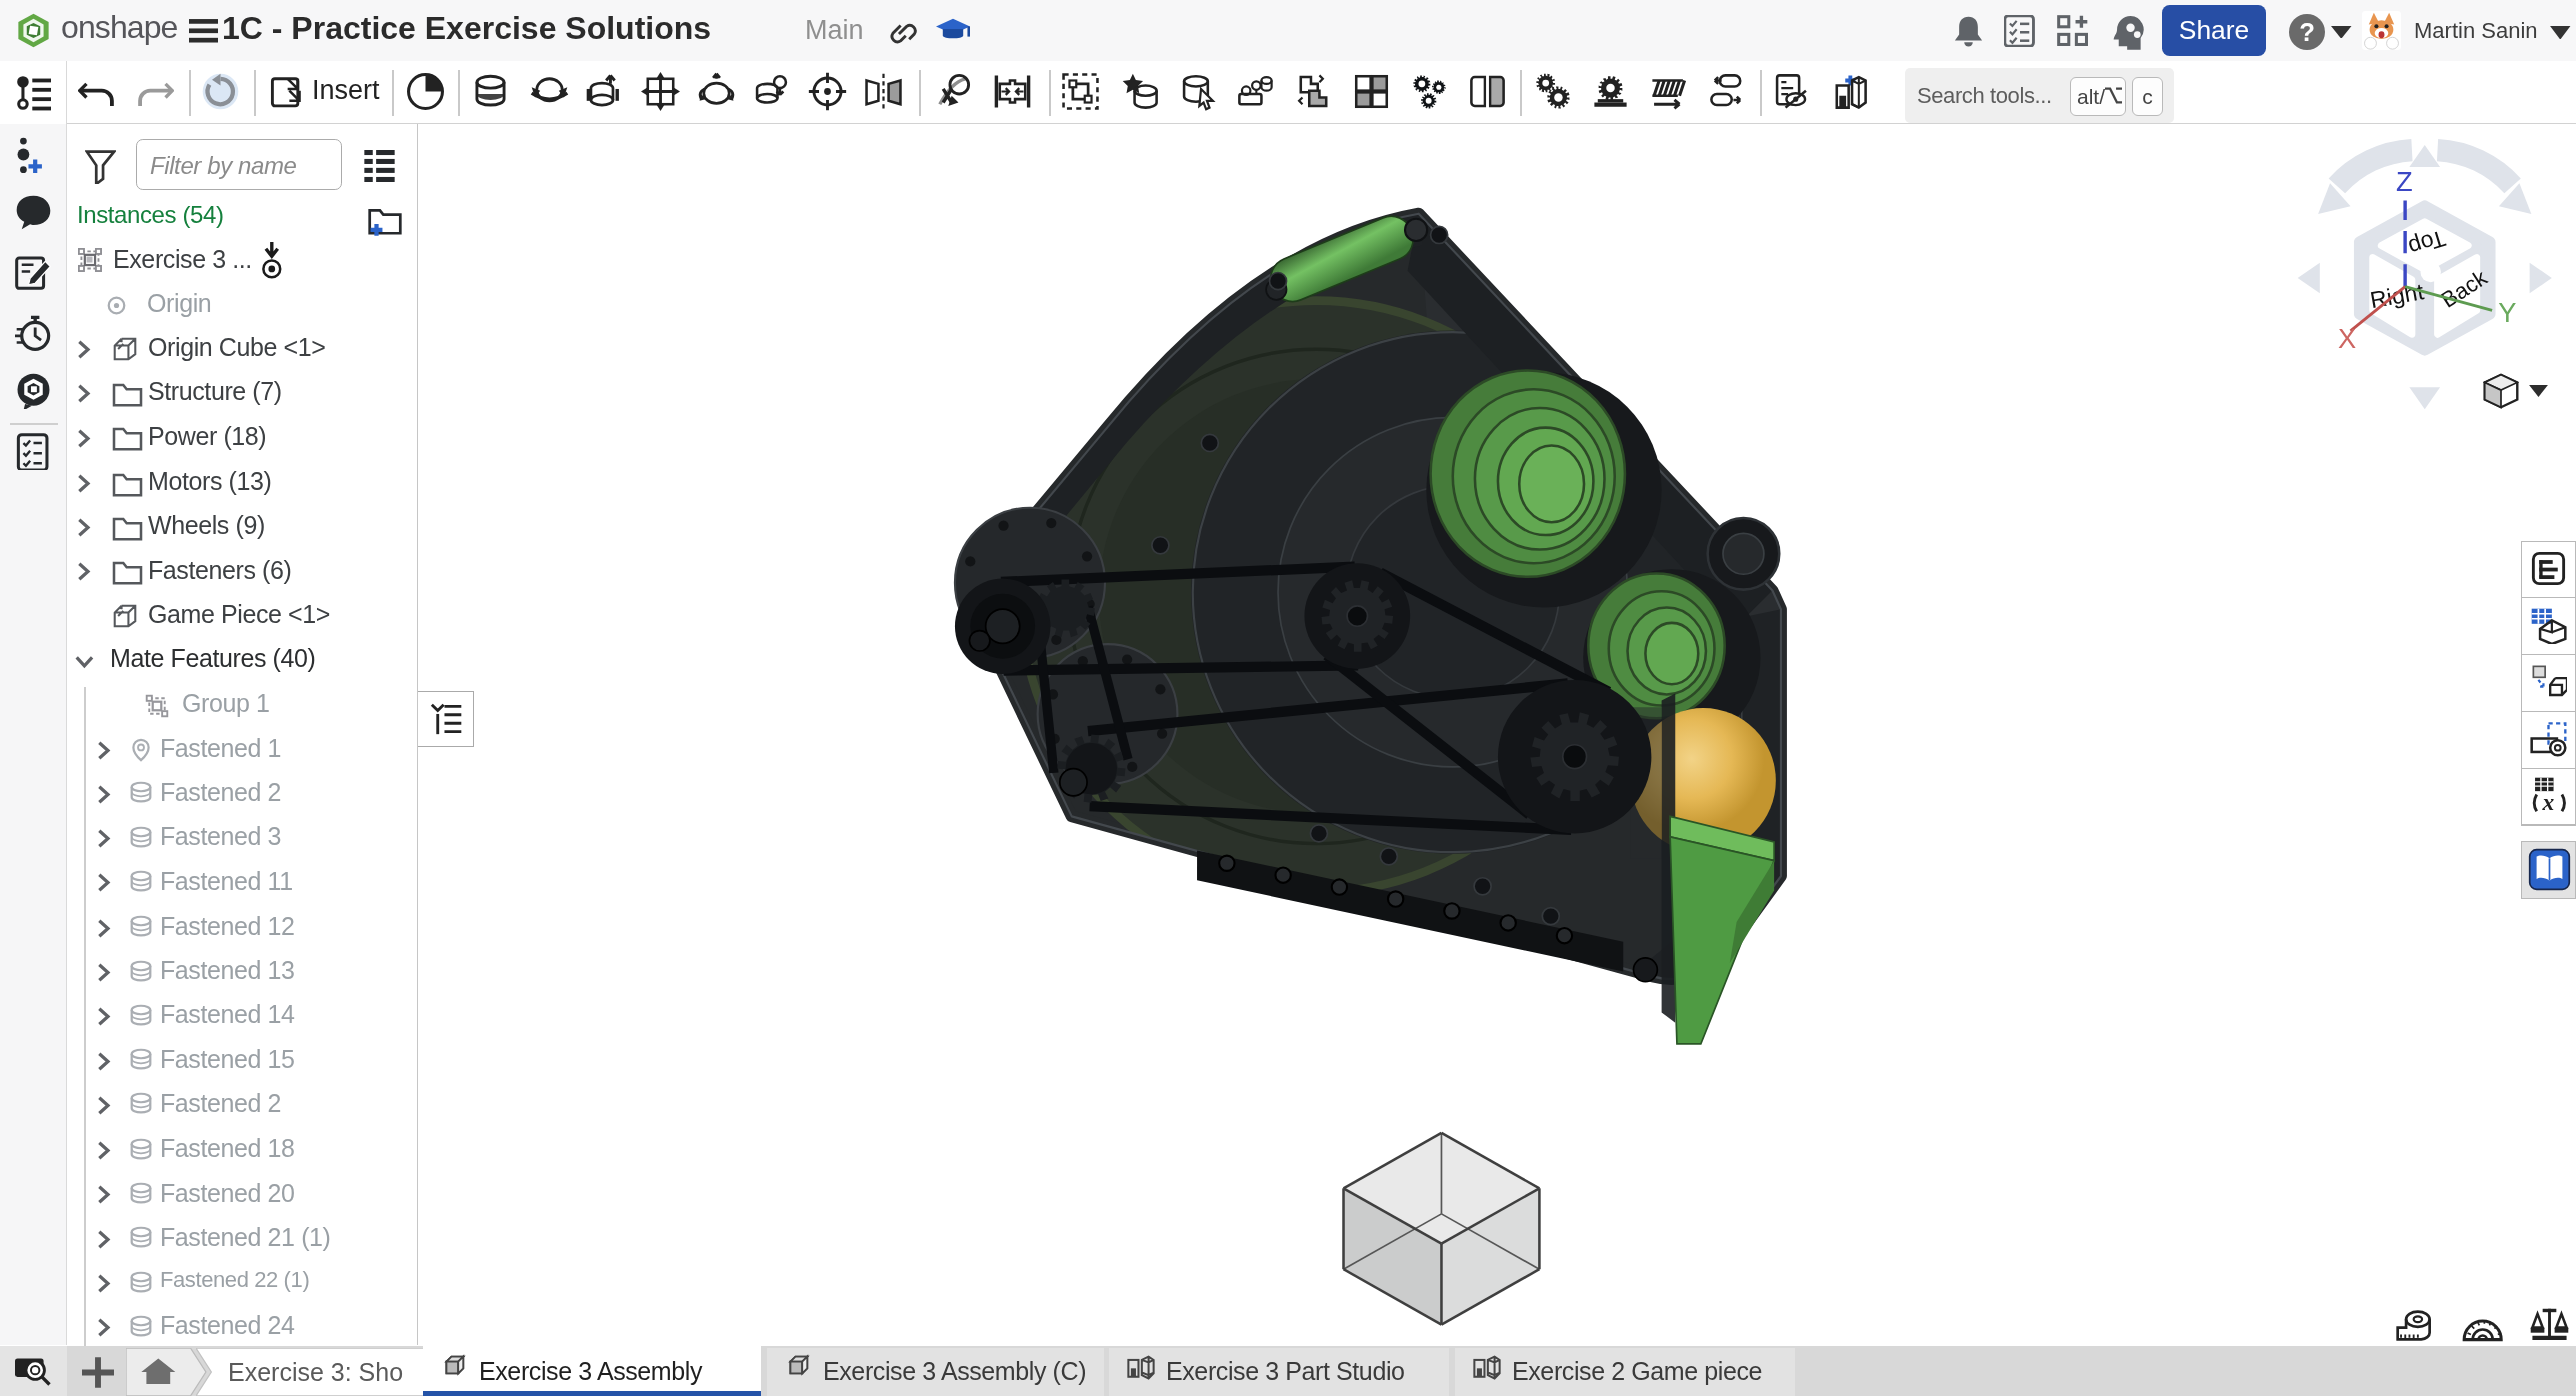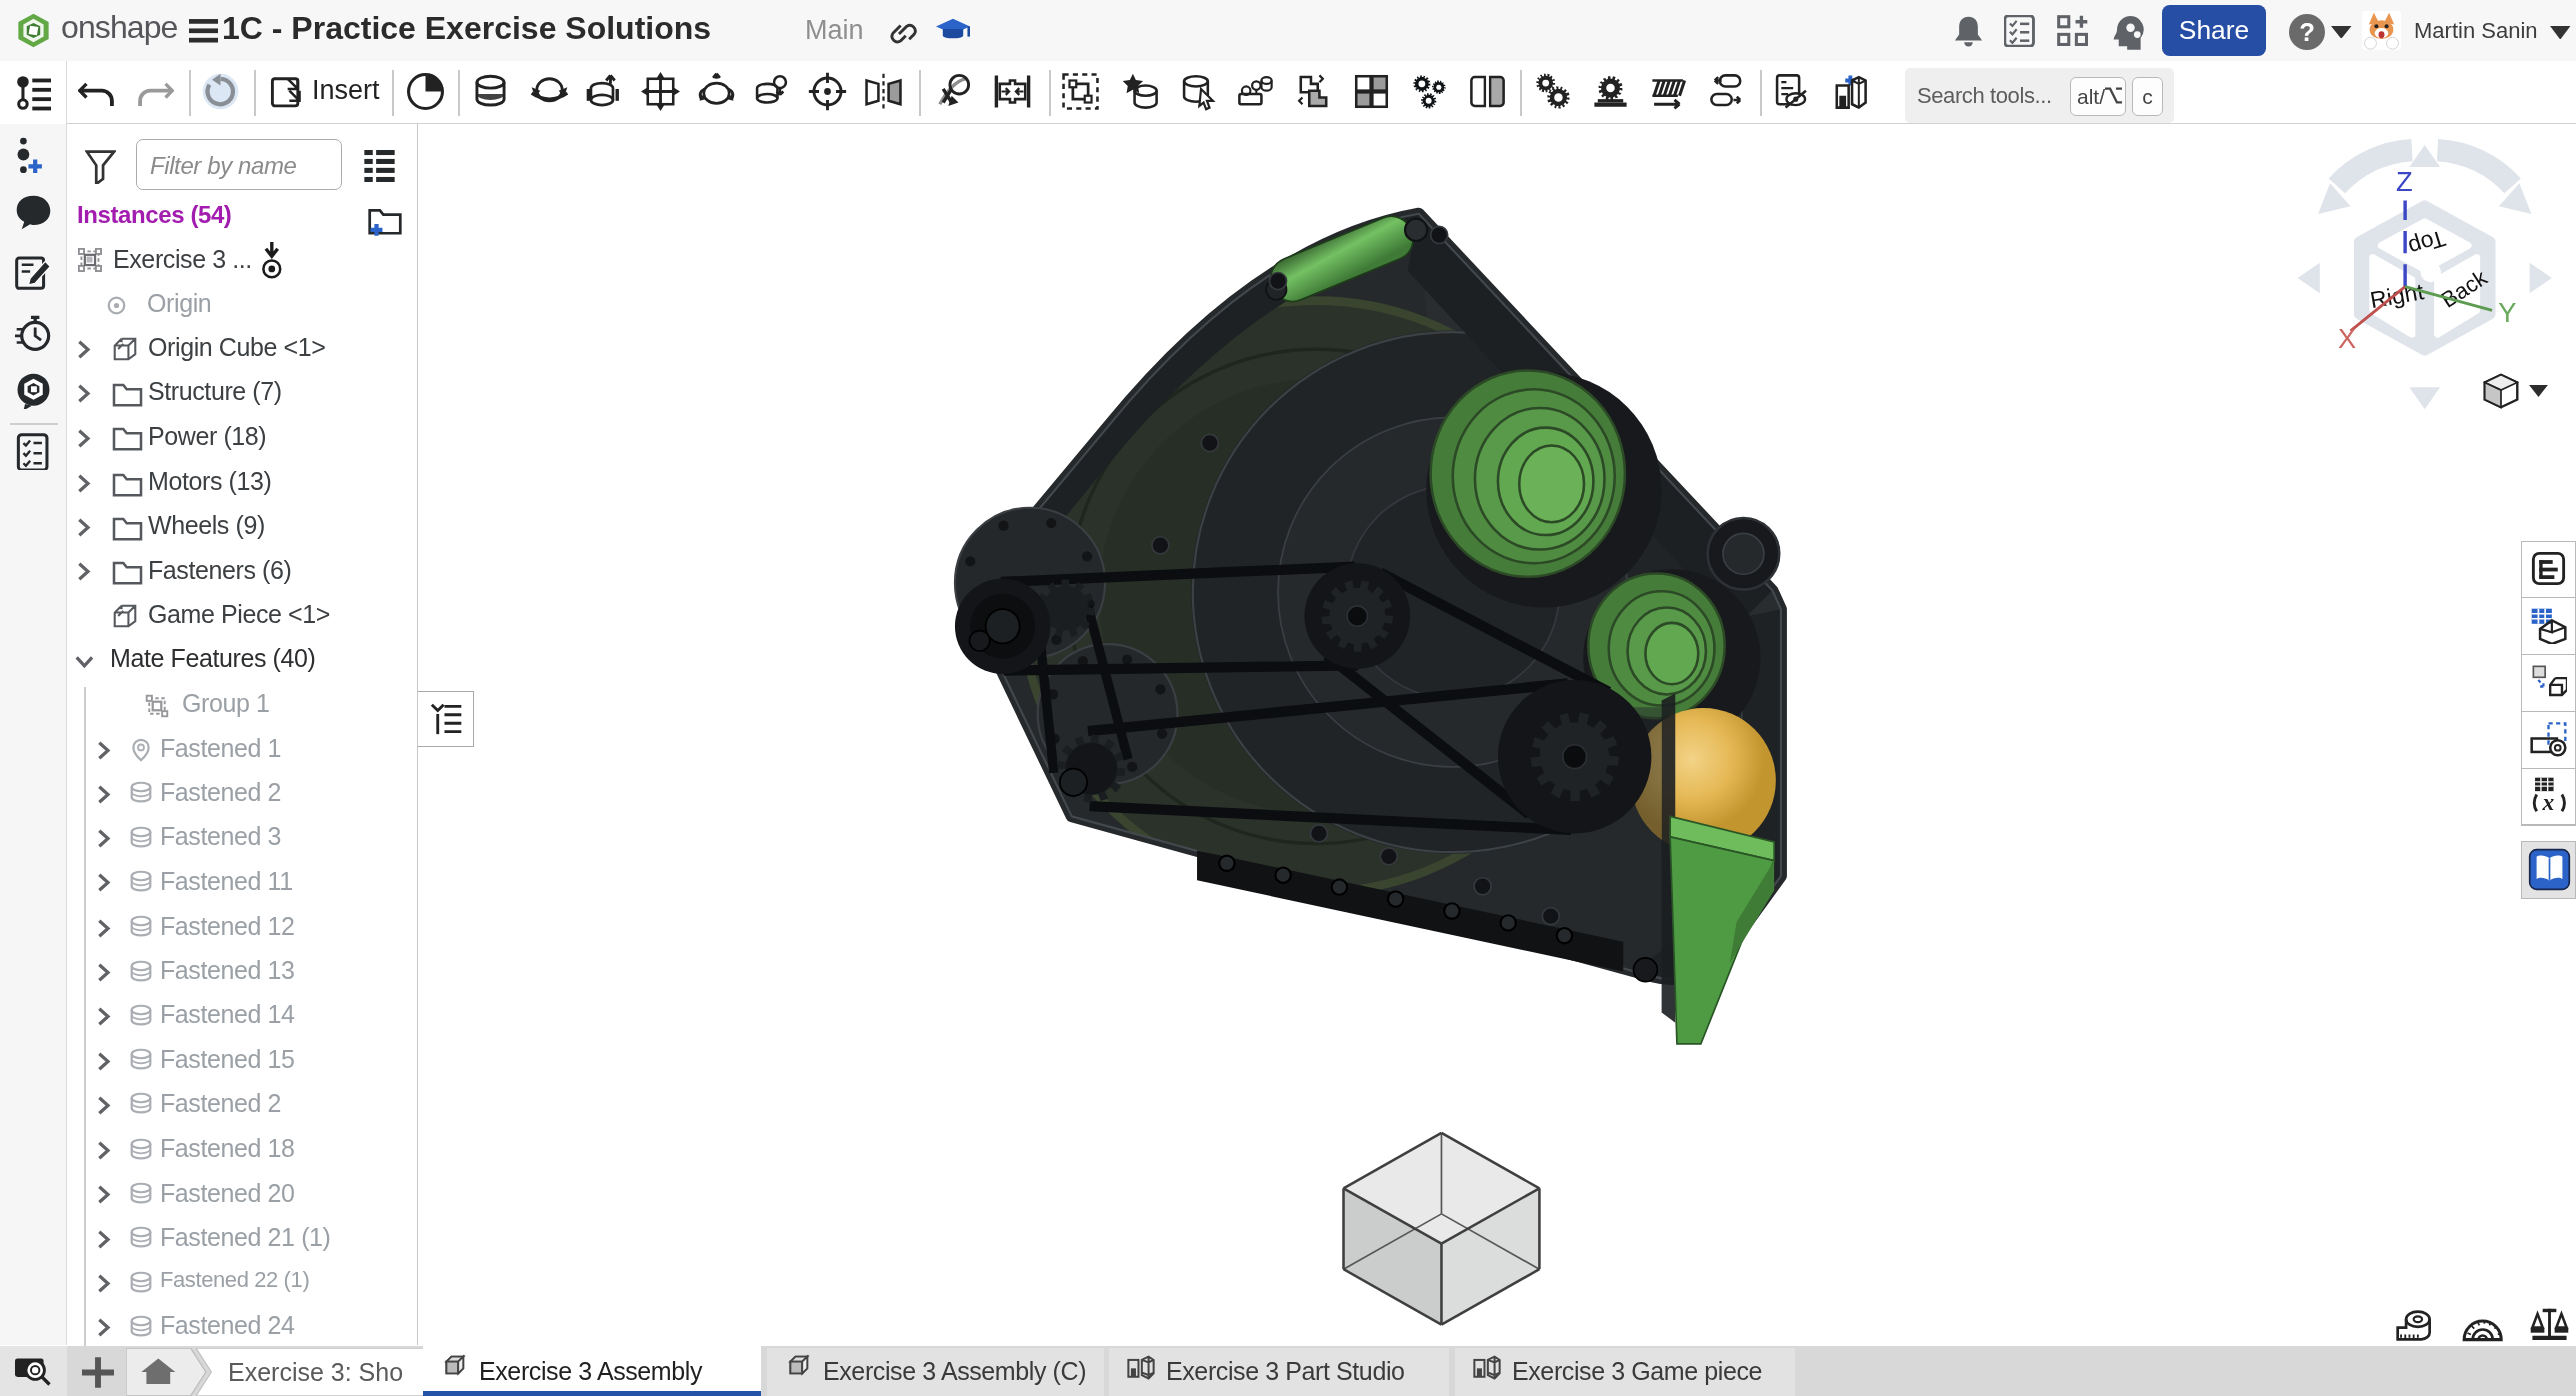--- a/index.html
+++ b/index.html
@@ -335,7 +335,7 @@
       <rect x="14" y="32" width="22" height="6"></rect>
     </g>
   </svg>
-<div class="abs" style="left:77px;top:201px;font-size:24px;font-weight:bold;color:#a21caf;letter-spacing:-0.4px">Instances (54)</div>
+<div class="abs" style="left:77px;top:201px;font-size:24px;font-weight:normal;color:#15803d;letter-spacing:-0.4px">Instances (54)</div>
 <svg style="position:absolute;left:368px;top:205px" width="34" height="31" viewBox="0 0 40 36">
     <path d="M2 6 h12 l4 5 h20 v22 h-36z" fill="none" stroke="#26292c" stroke-width="3.2"></path>
     <path d="M10 22 v14 m-7 -7 h14" stroke="#2b63c9" stroke-width="5"></path>

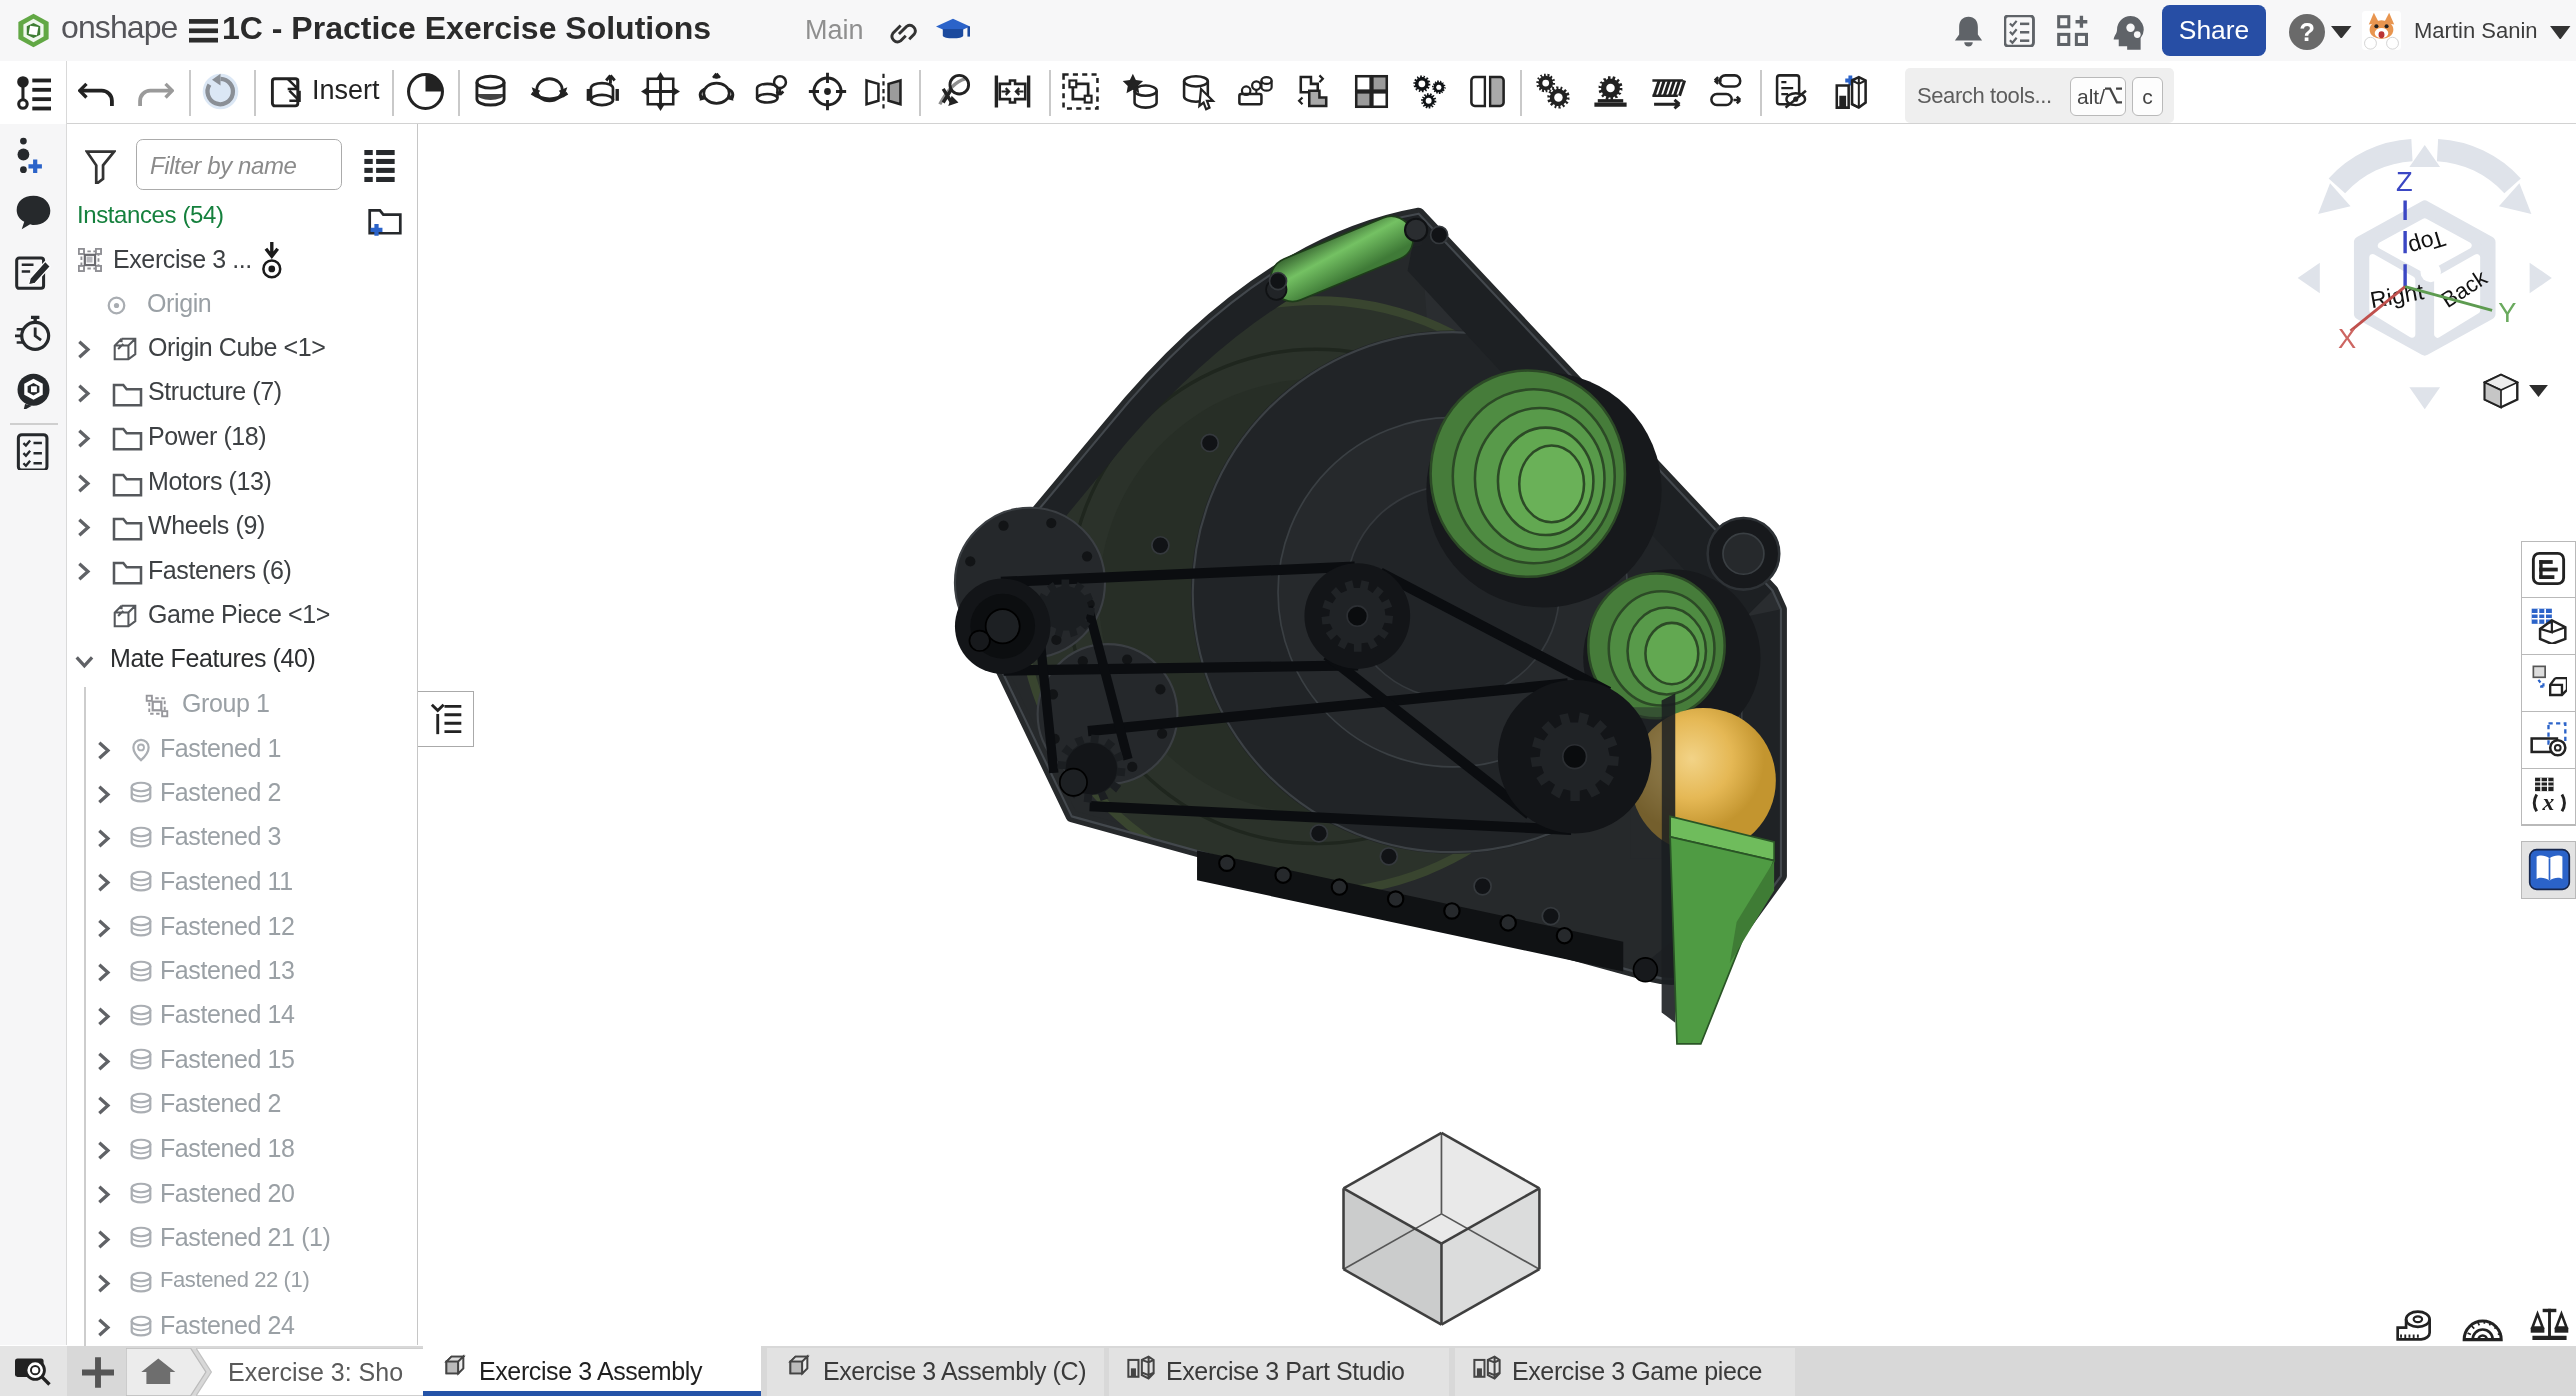--- a/index.html
+++ b/index.html
@@ -848,6 +848,6 @@
     </g>
     <rect x="7" y="18" width="6" height="10" fill="#444"></rect>
   </svg>
-<div class="abs" style="left:1512px;top:1357px;font-size:25px;letter-spacing:-0.4px;color:#3a3a3a">Exercise 3 Game piece</div>
+<div class="abs" style="left:1512px;top:1357px;font-size:25px;letter-spacing:-0.4px;color:#3a3a3a">Exercise 2 Game piece</div>
 
 </body></html>

